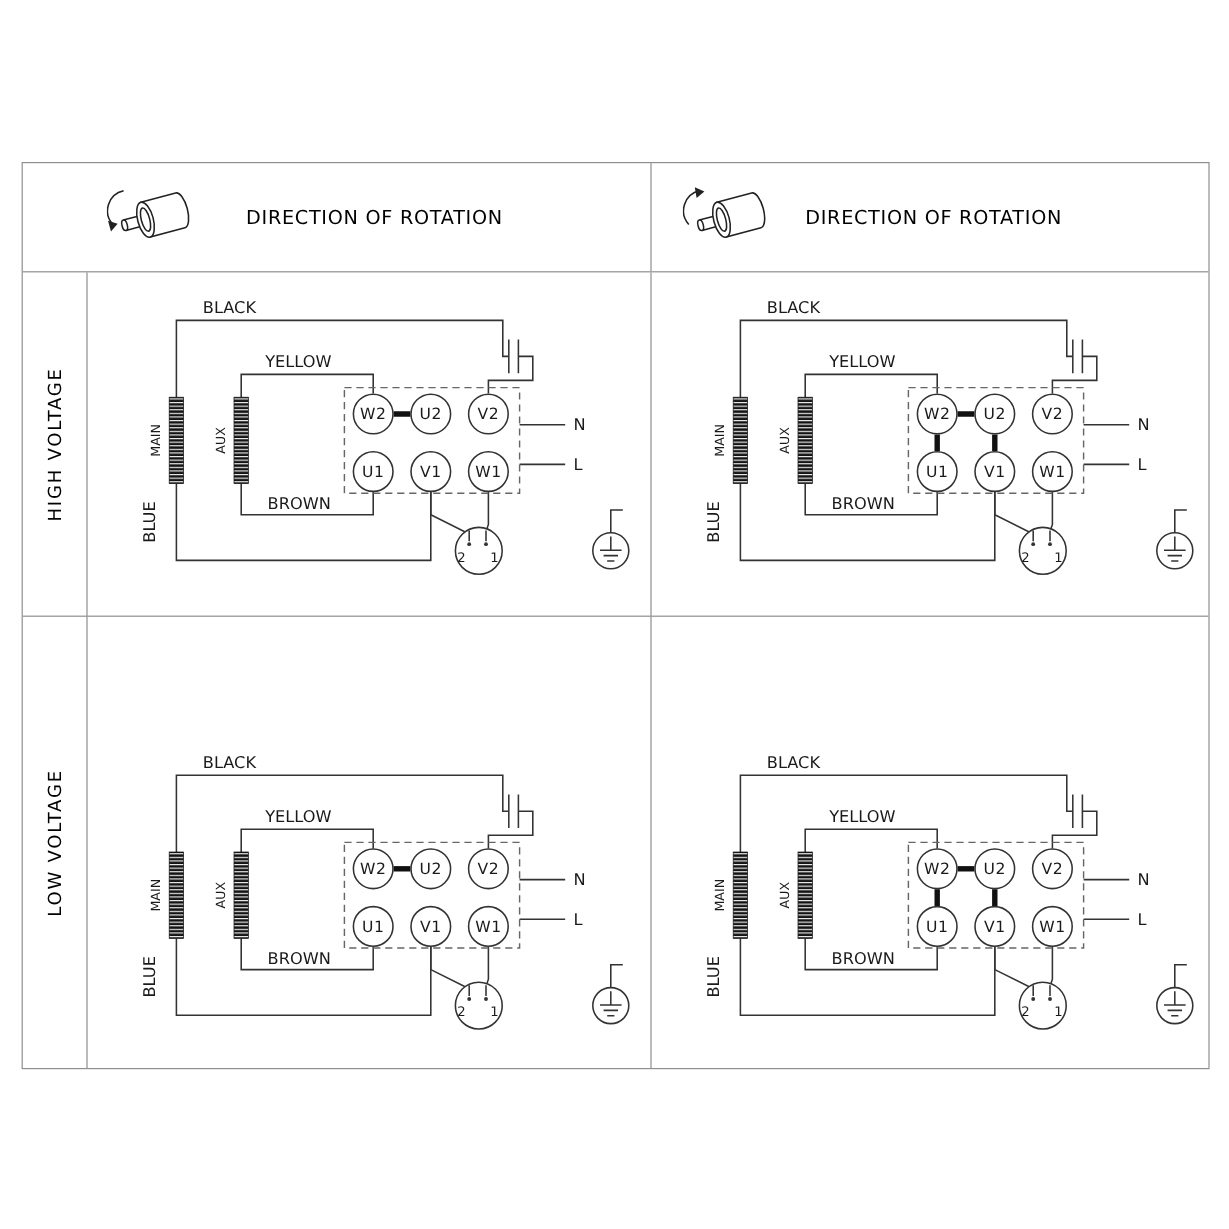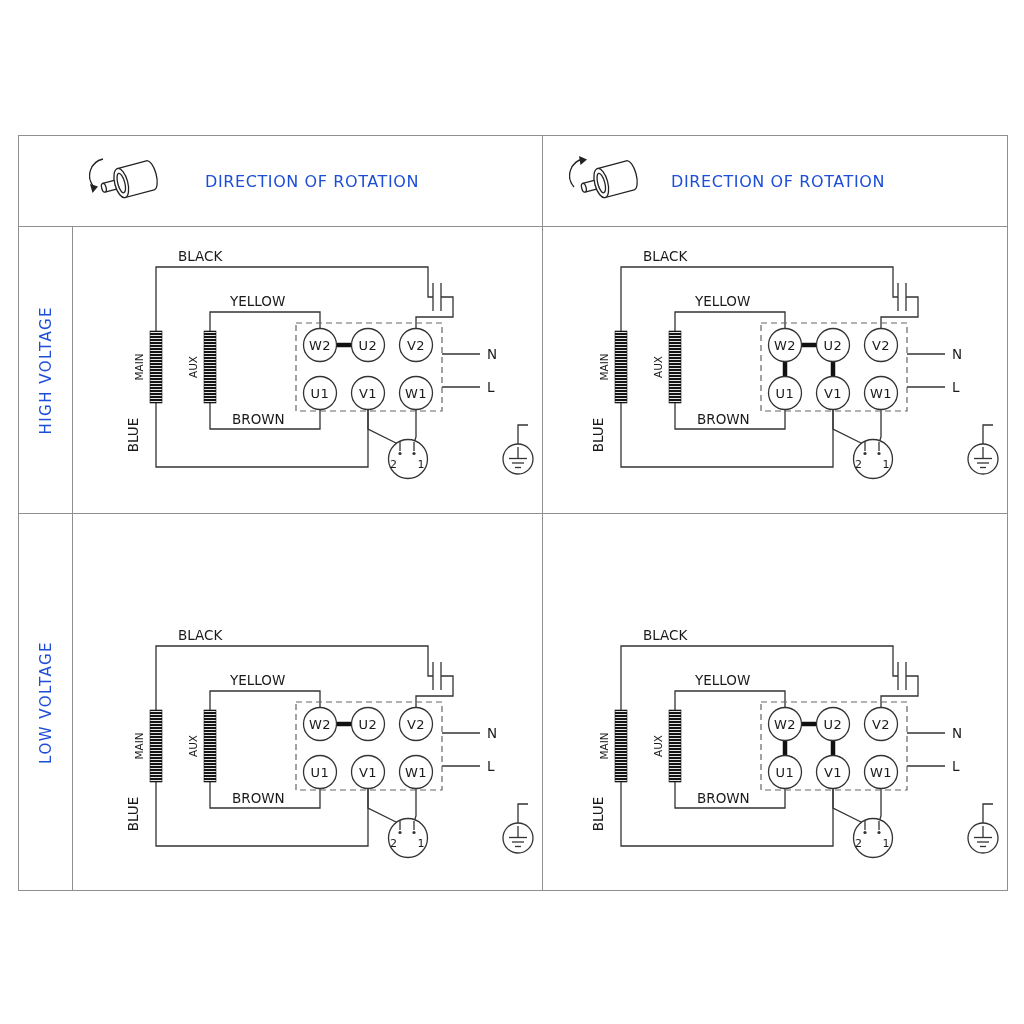--- a/index.html
+++ b/index.html
@@ -5,7 +5,7 @@
   html,body { margin:0; padding:0; background:#ffffff; }
   .canvas {
     position:relative; width:1024px; height:1024px; background:#ffffff;
-    font-family:"DejaVu Sans", sans-serif; color:#1d4ed8; overflow:hidden;
+    font-family:"DejaVu Sans", sans-serif; color:#000000; overflow:hidden;
   }
   .table {
     position:absolute; left:18px; top:135px; width:988px;

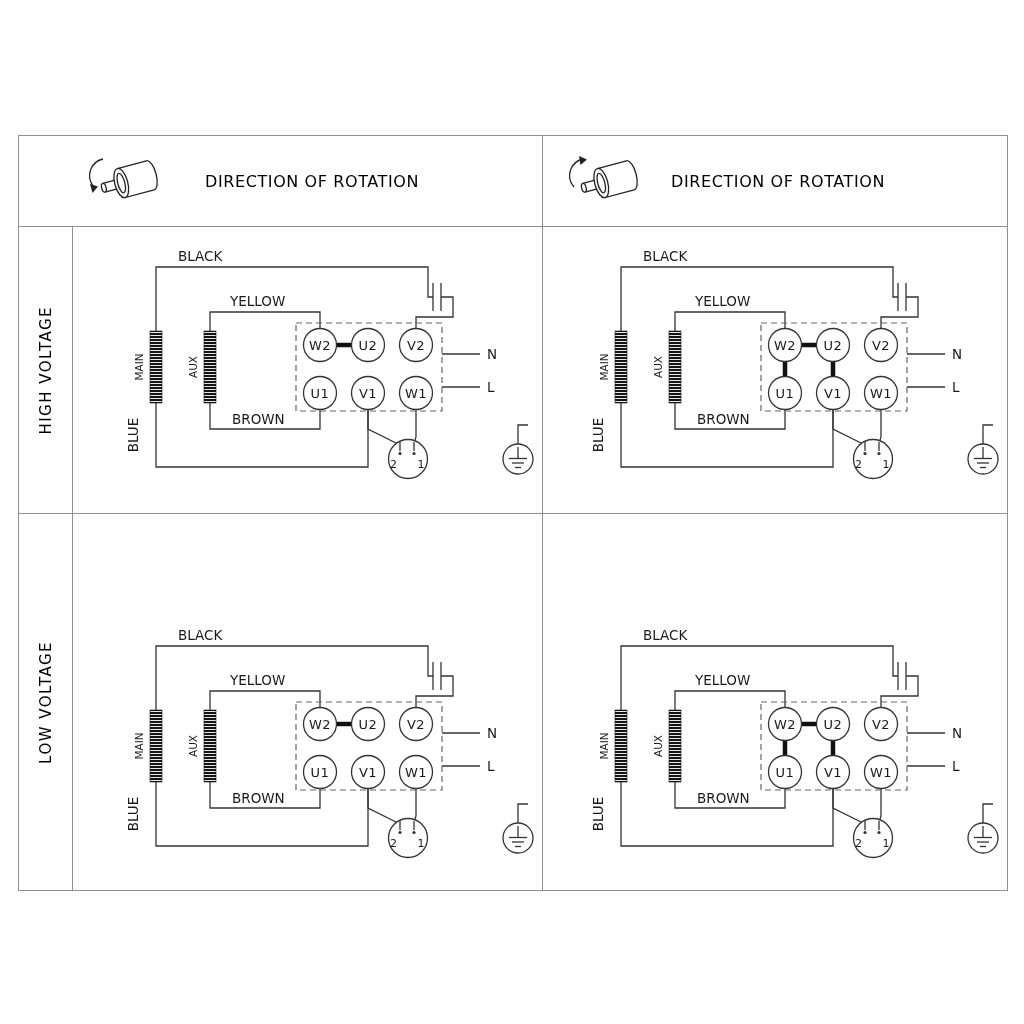--- a/index.html
+++ b/index.html
@@ -19,7 +19,7 @@
   .header-label { font-size:16px; letter-spacing:0.6px; white-space:nowrap; }
   
   .body { display:grid; grid-template-columns:54px 470px 464px; grid-template-rows:287px 376px; }
-  .cell { box-sizing:border-box; overflow:hidden;text-align:right; }
+  .cell { box-sizing:border-box; overflow:hidden; }
   .row-label { display:flex; align-items:center; justify-content:center; border-right:1px solid #8f8f8f; }
   .row-label span { writing-mode:vertical-rl; transform:rotate(180deg); font-size:15px; letter-spacing:1.5px; white-space:nowrap; }
   .r1 { border-bottom:1px solid #8f8f8f; }

